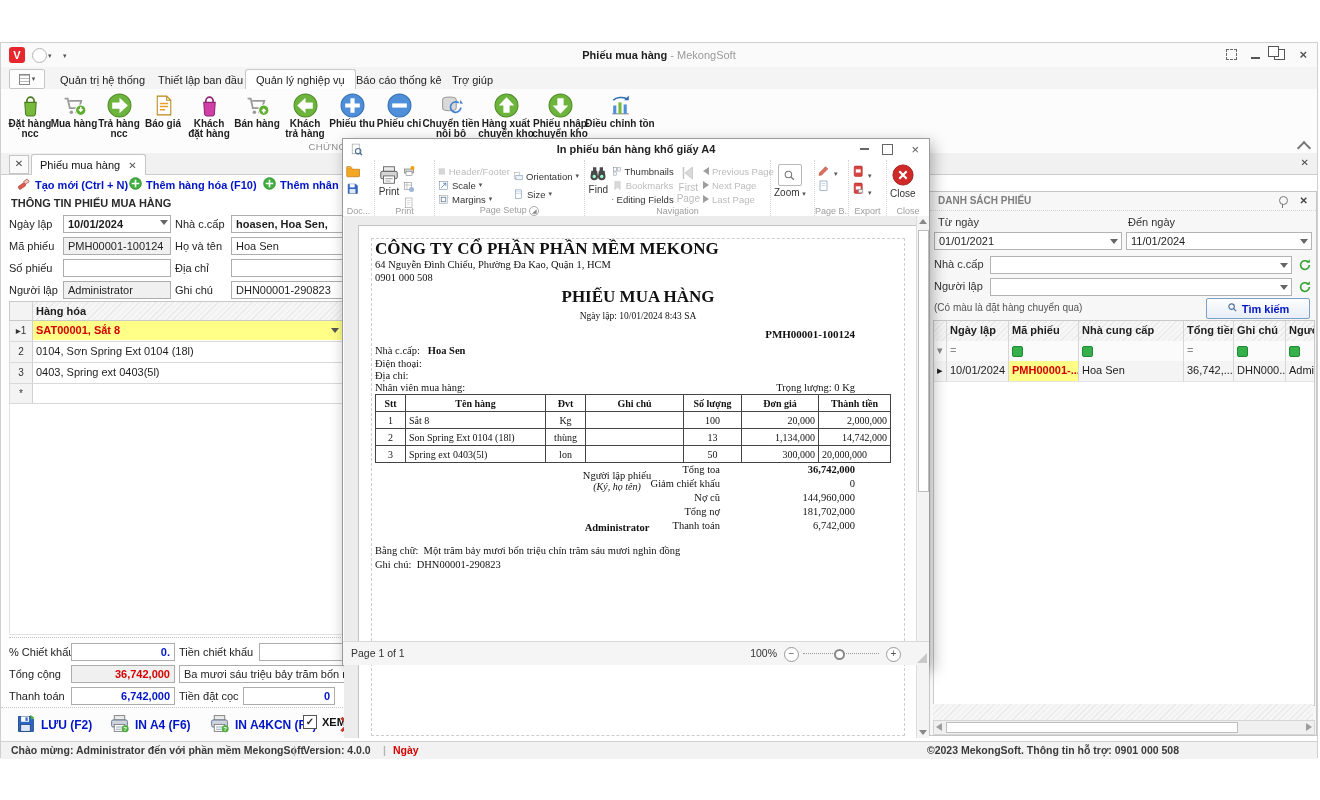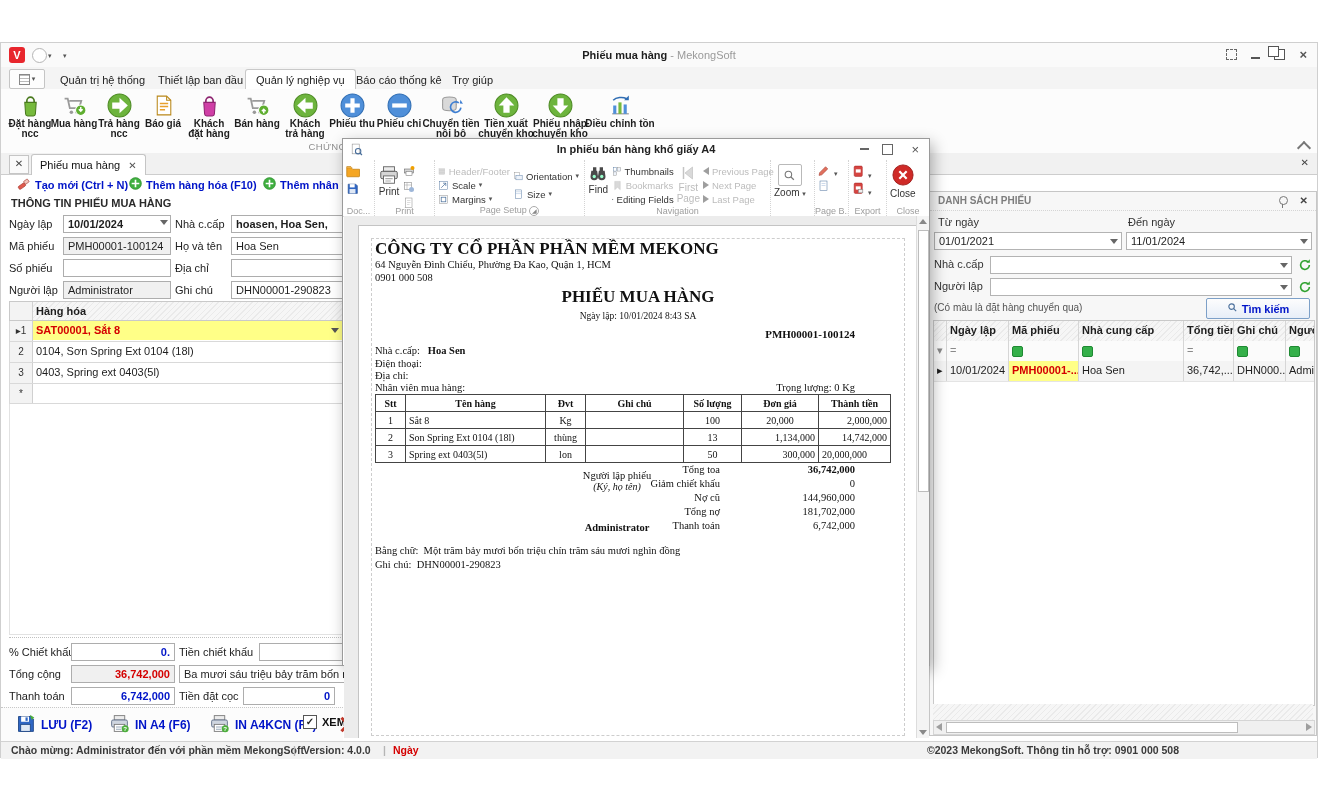--- a/index.html
+++ b/index.html
@@ -266,7 +266,7 @@
               <path d="M9 19v-7H4.5L12 4l7.5 8H15v7z" fill="#fff"></path>
             </svg>
           </span>
-        <span class="rl">Tiền xuất</span>
+        <span class="rl">Hàng xuất</span>
           <span class="rl">chuyển kho</span>
       </div>
       <div class="rbtn" style="width:54px">

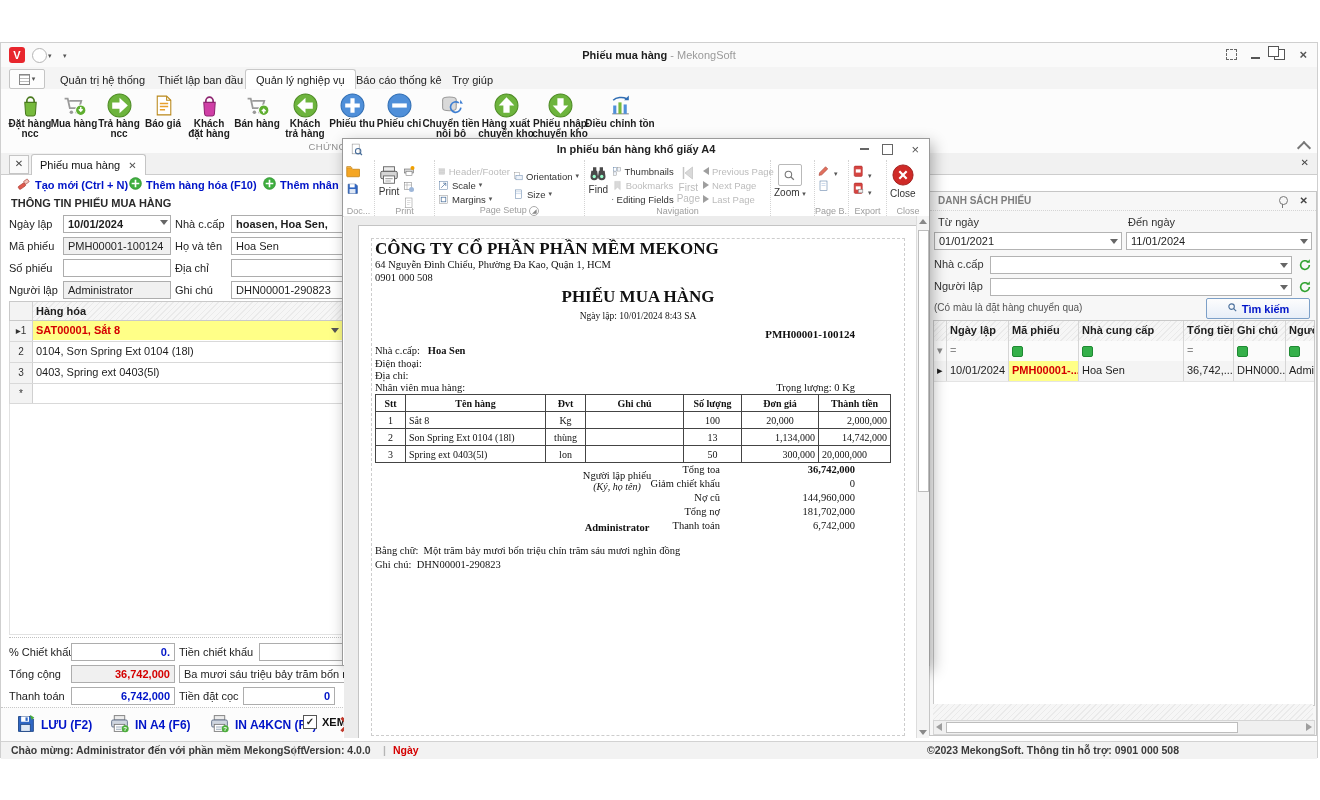--- a/index.html
+++ b/index.html
@@ -758,7 +758,7 @@
           <td style="text-align:center">Kg</td>
               <td></td>
           <td style="text-align:center">100</td>
-              <td style="text-align:center">20,000</td>
+              <td style="text-align:right">20,000</td>
           <td style="text-align:right">2,000,000</td>
         </tr>
         <tr>

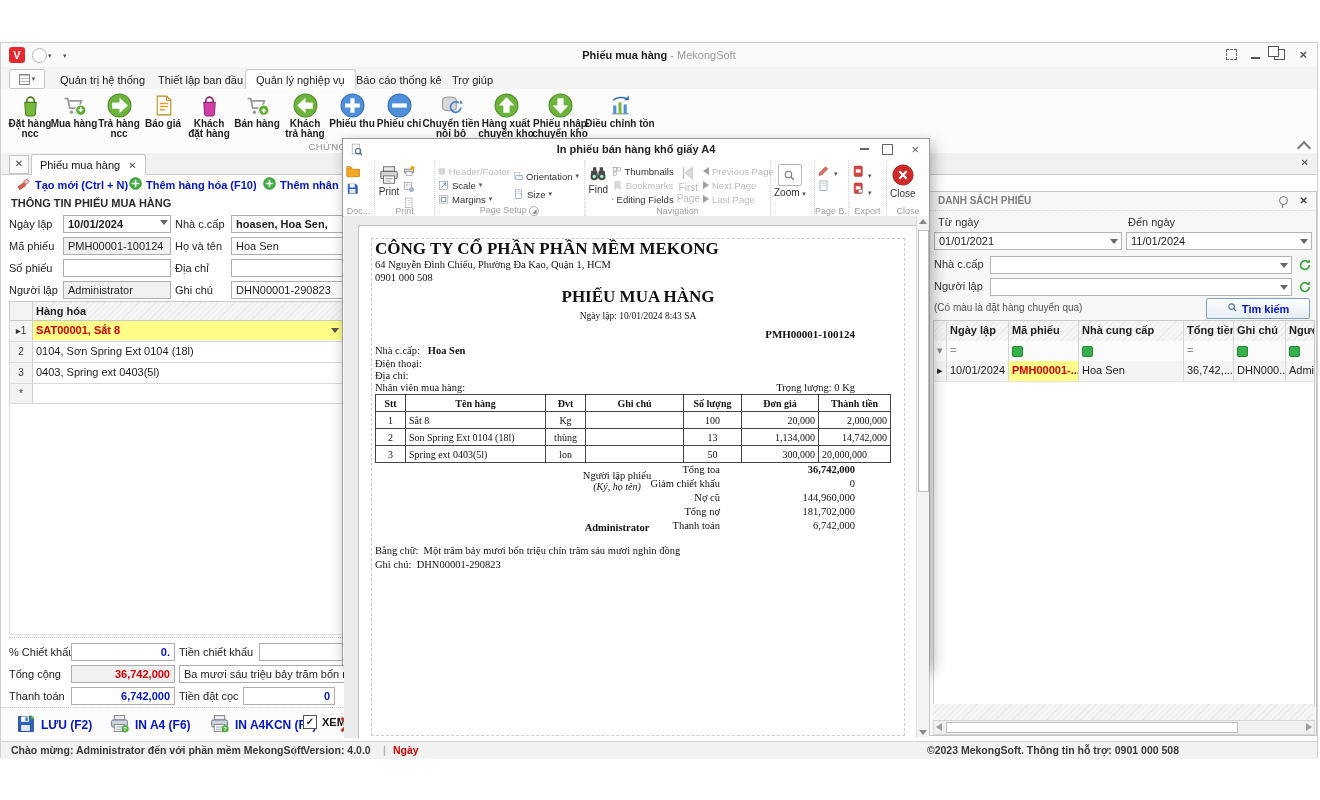--- a/index.html
+++ b/index.html
@@ -821,6 +821,15 @@
     <span class="sbarrow" style="bottom:3px;border-top:5px solid #888"></span>
   </div>
 
+  <div id="dlgstatus">
+    <span class="ab" style="left:8px">Page 1 of 1</span>
+    <span class="ab" style="right:152px">100%</span>
+    <span class="ab circbtn" style="right:130px;top:5px">−</span>
+    <span class="ab" style="right:50px;top:11px;width:76px;border-top:1px dotted #9a9a9a"></span>
+    <span class="ab" style="right:84px;top:7px;width:7px;height:7px;border:2px solid #888;border-radius:50%;background:#fff"></span>
+    <span class="ab circbtn" style="right:28px;top:5px">+</span>
+    <span class="ab" style="right:2px;bottom:2px;width:0;height:0;border-left:10px solid transparent;border-bottom:10px solid #c9c9c9"></span>
+  </div>
 </div>
 
 </body></html>

